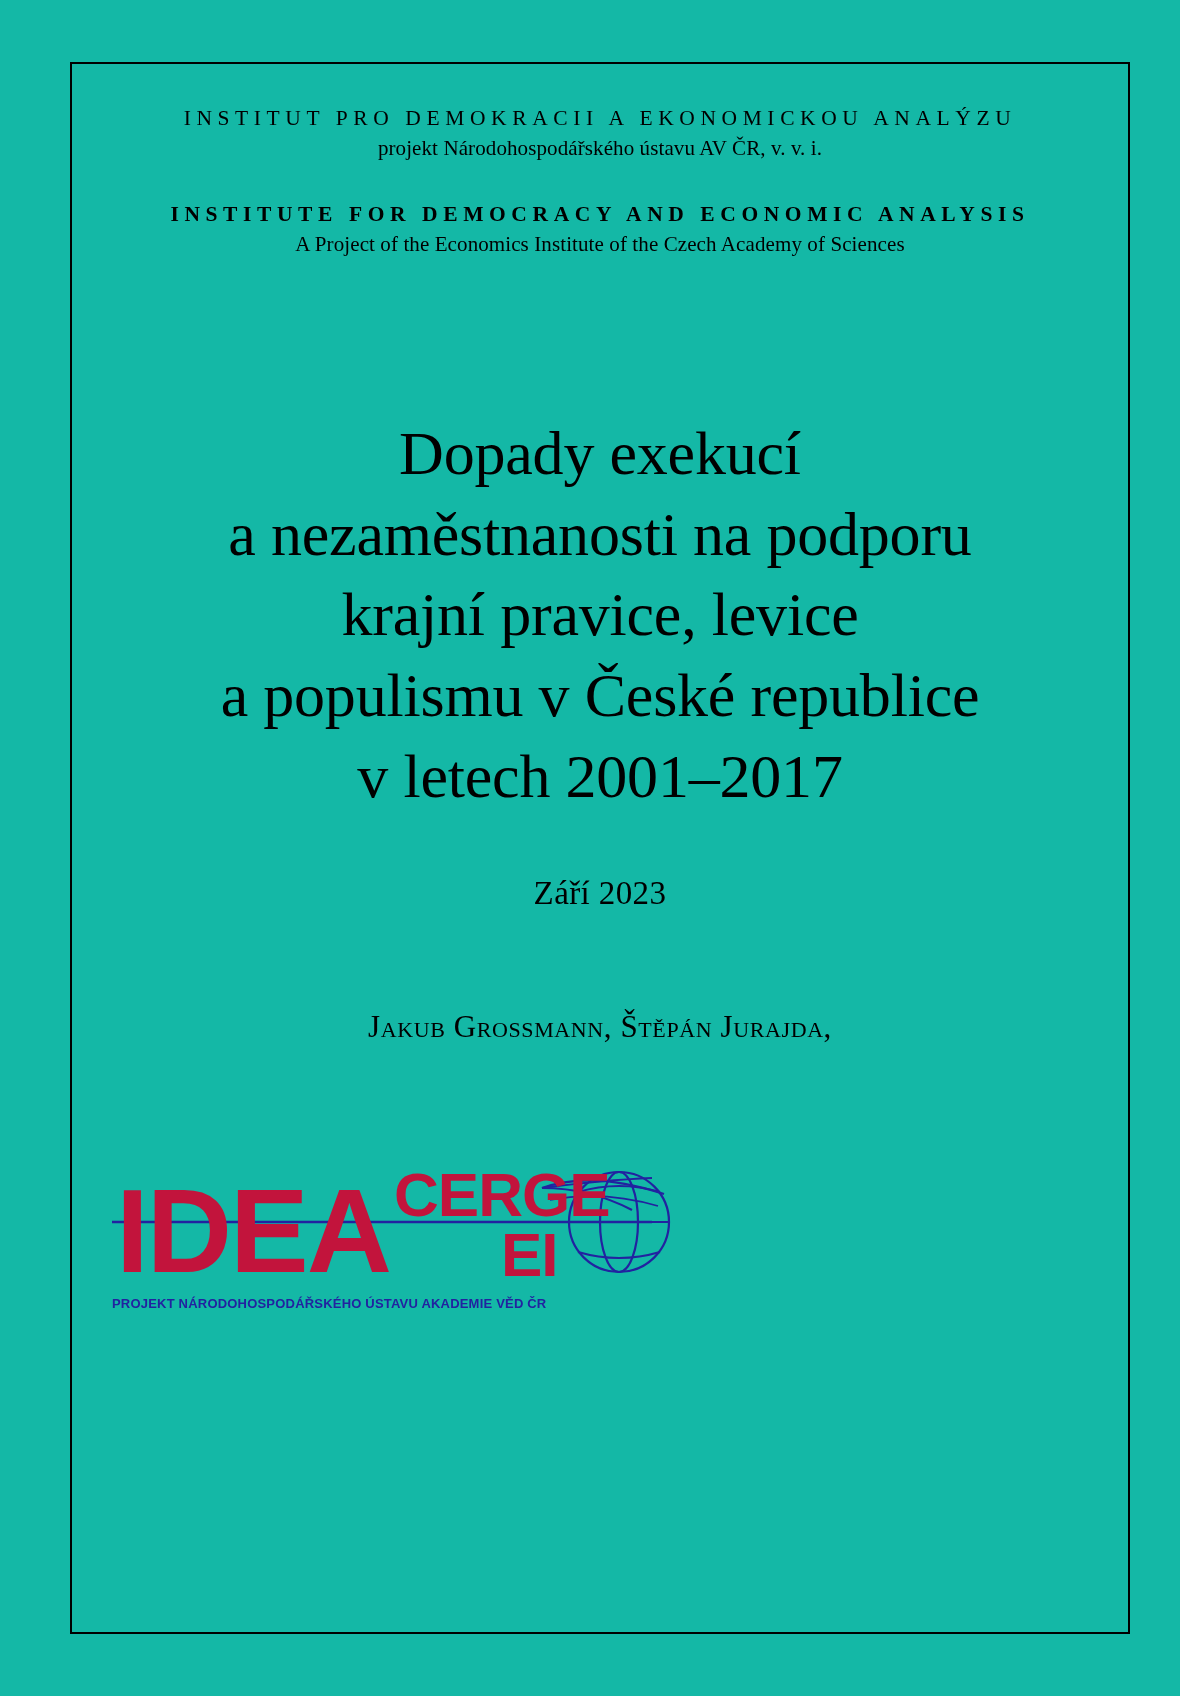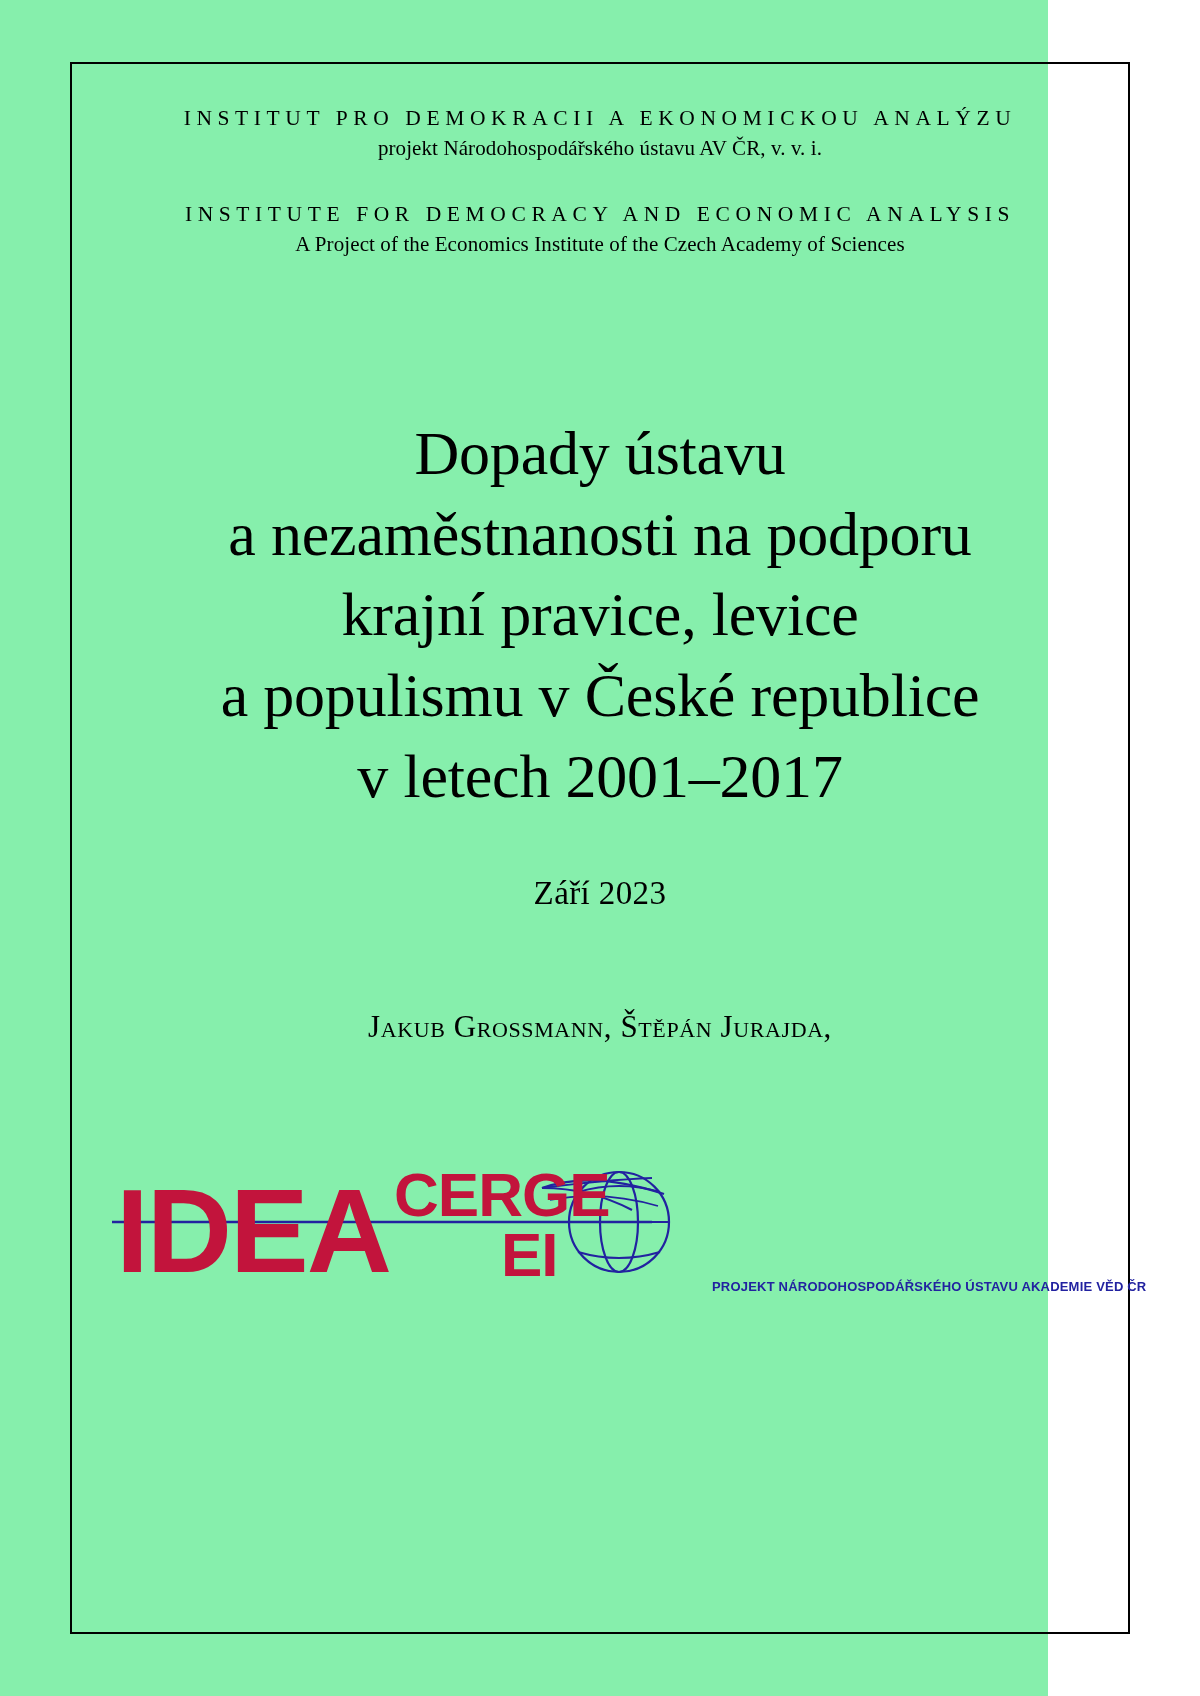--- a/index.html
+++ b/index.html
@@ -17,9 +17,9 @@
 
   .page {
     position: relative;
-    width: 1048px;
+    width: 1180px;
     height: 1696px;
-    background: #86efac;
+    background: #14b8a6;
     box-sizing: border-box;
   }
 

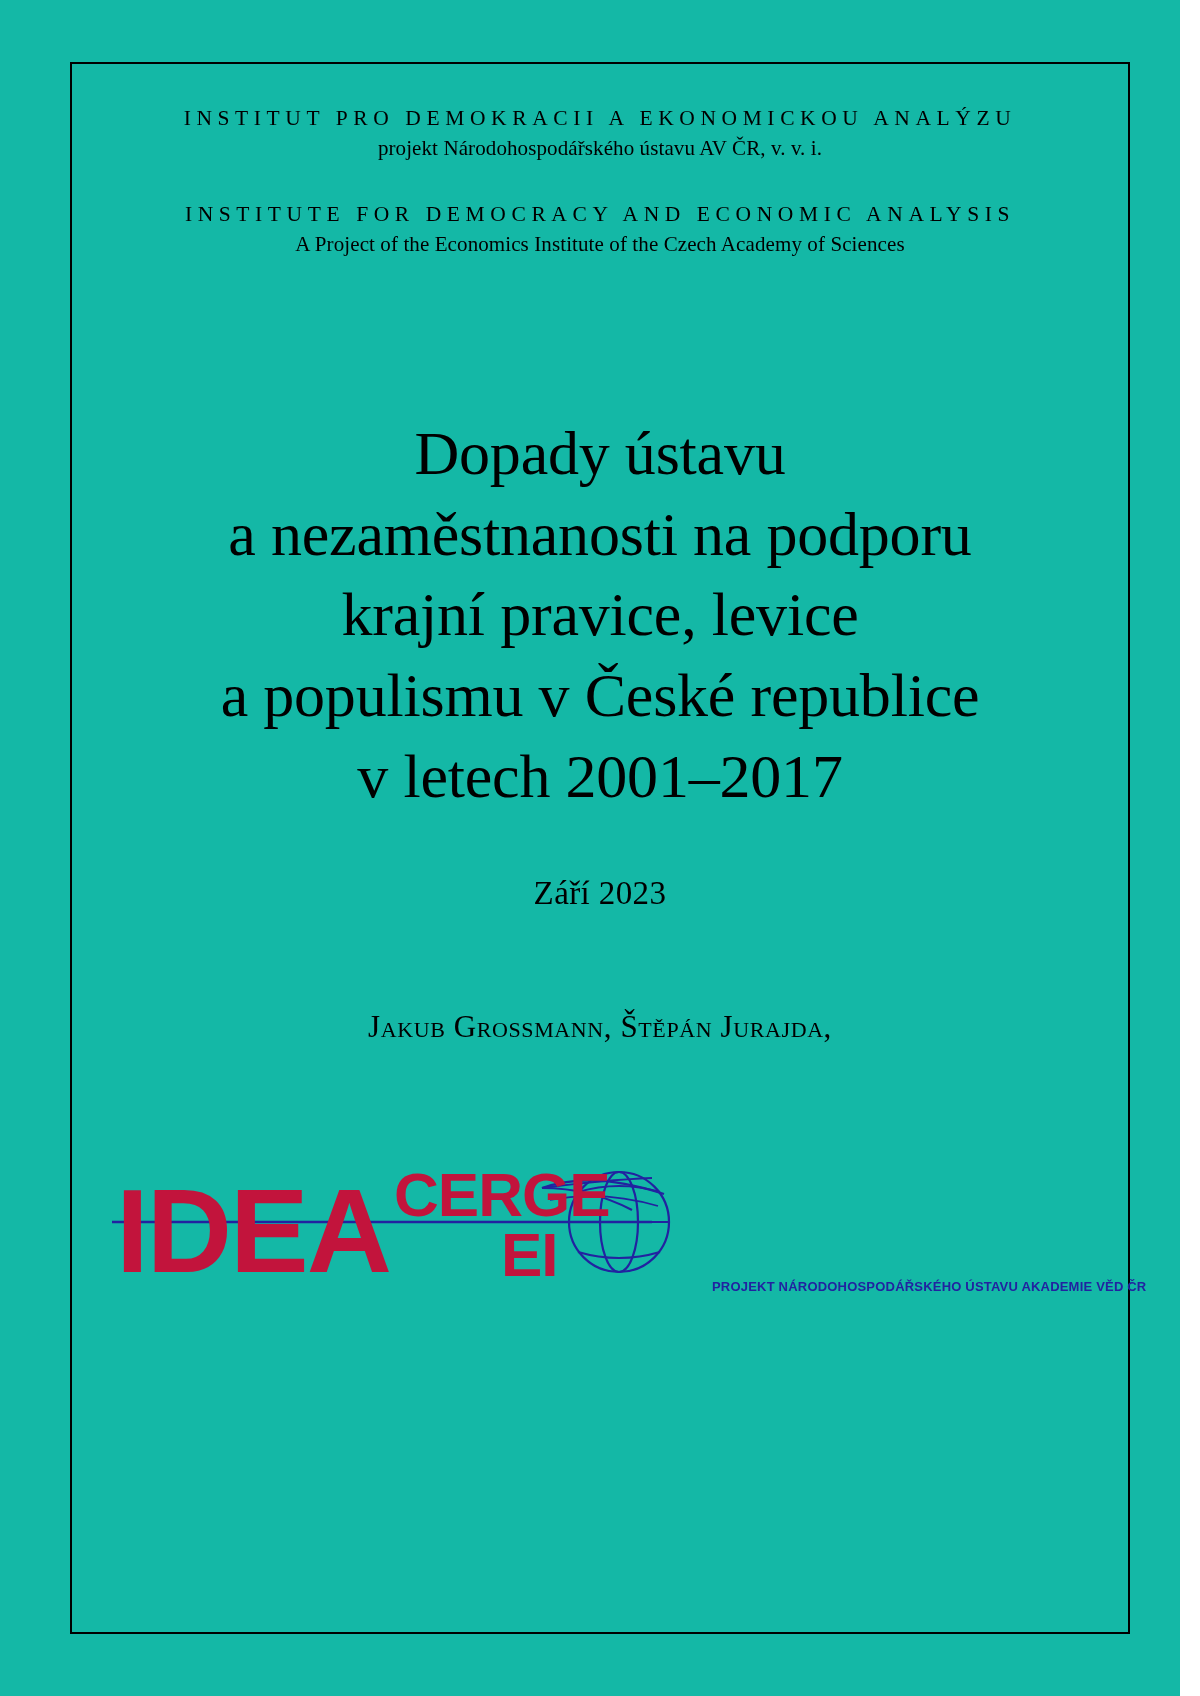--- a/index.html
+++ b/index.html
@@ -64,6 +64,7 @@
   }
   .inst-line.second {
     margin-top: 40px;
+    font-weight: bold;
   }
 
   

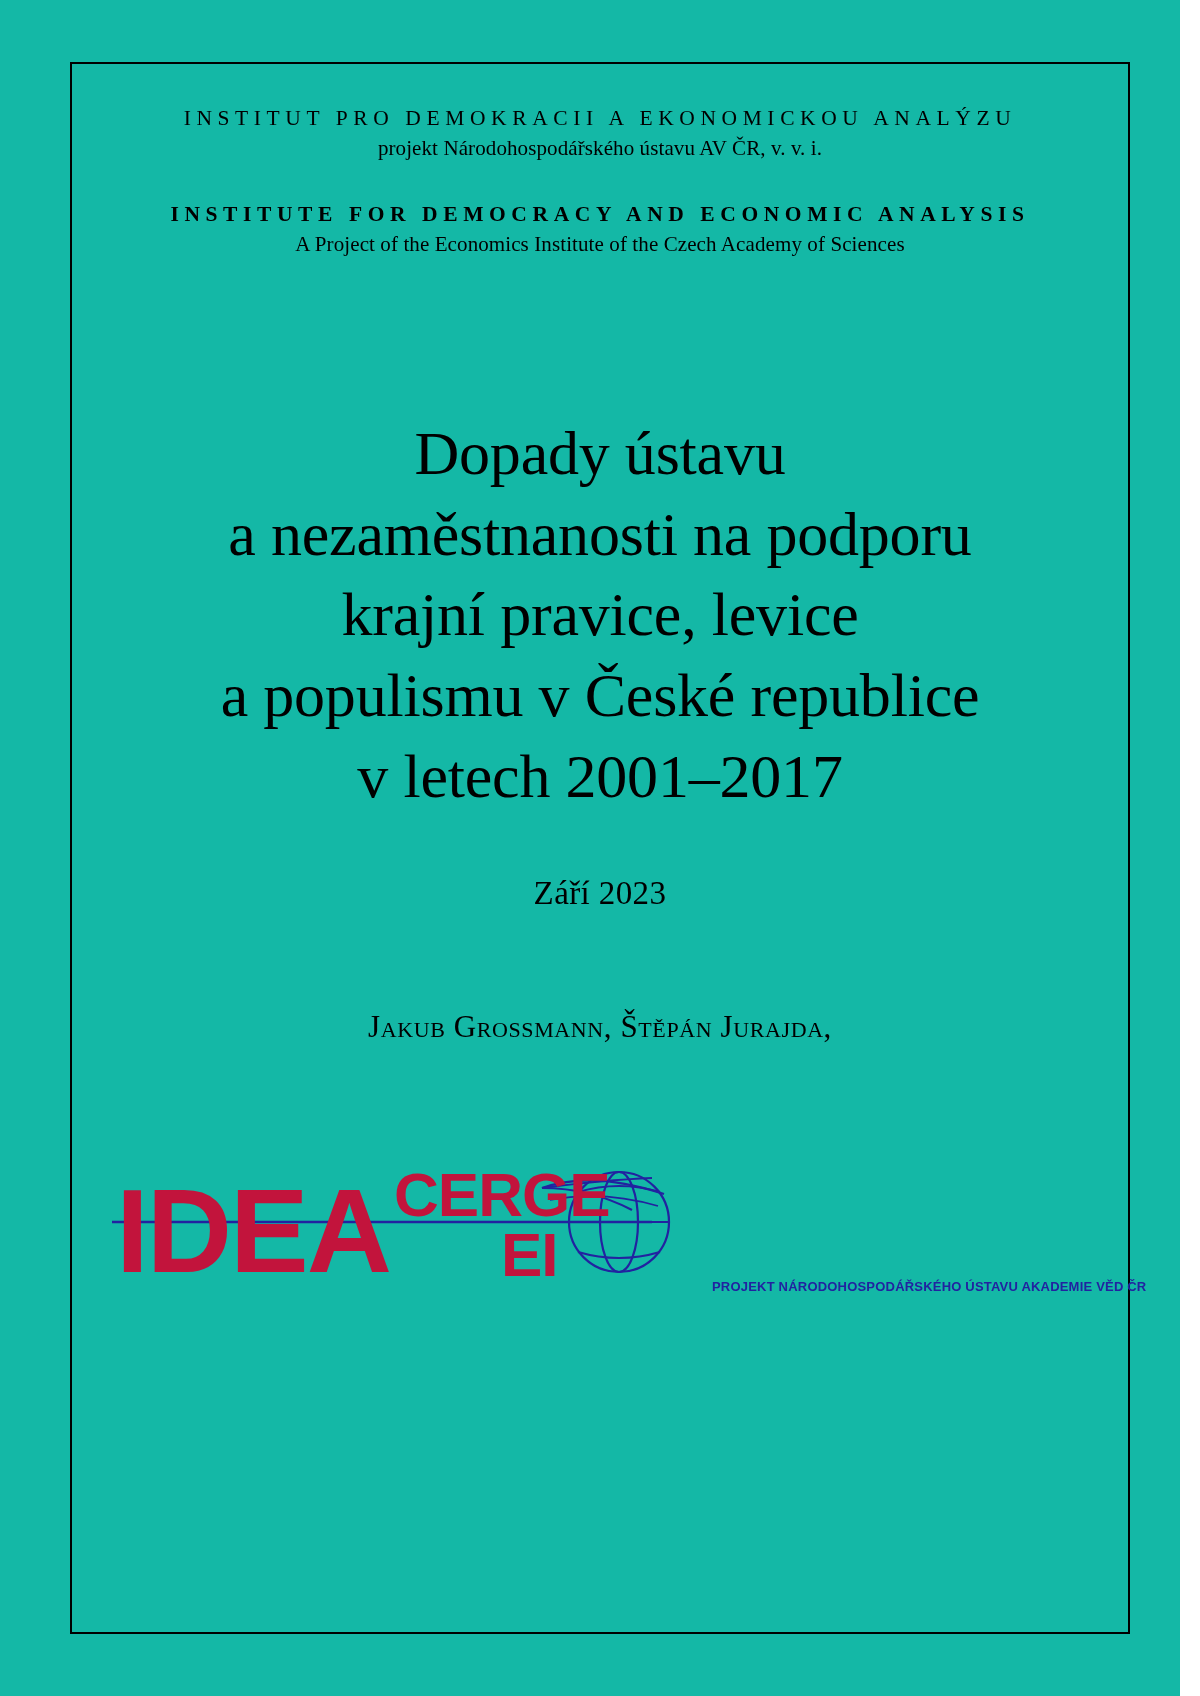--- a/index.html
+++ b/index.html
@@ -141,7 +141,7 @@
     </div>
 
     <div class="title-block">
-      <div class="title-line">Dopady ústavu</div>
+      <div class="title-line">Dopady exekucí</div>
       <div class="title-line">a nezaměstnanosti na podporu</div>
       <div class="title-line">krajní pravice, levice</div>
       <div class="title-line">a populismu v České republice</div>

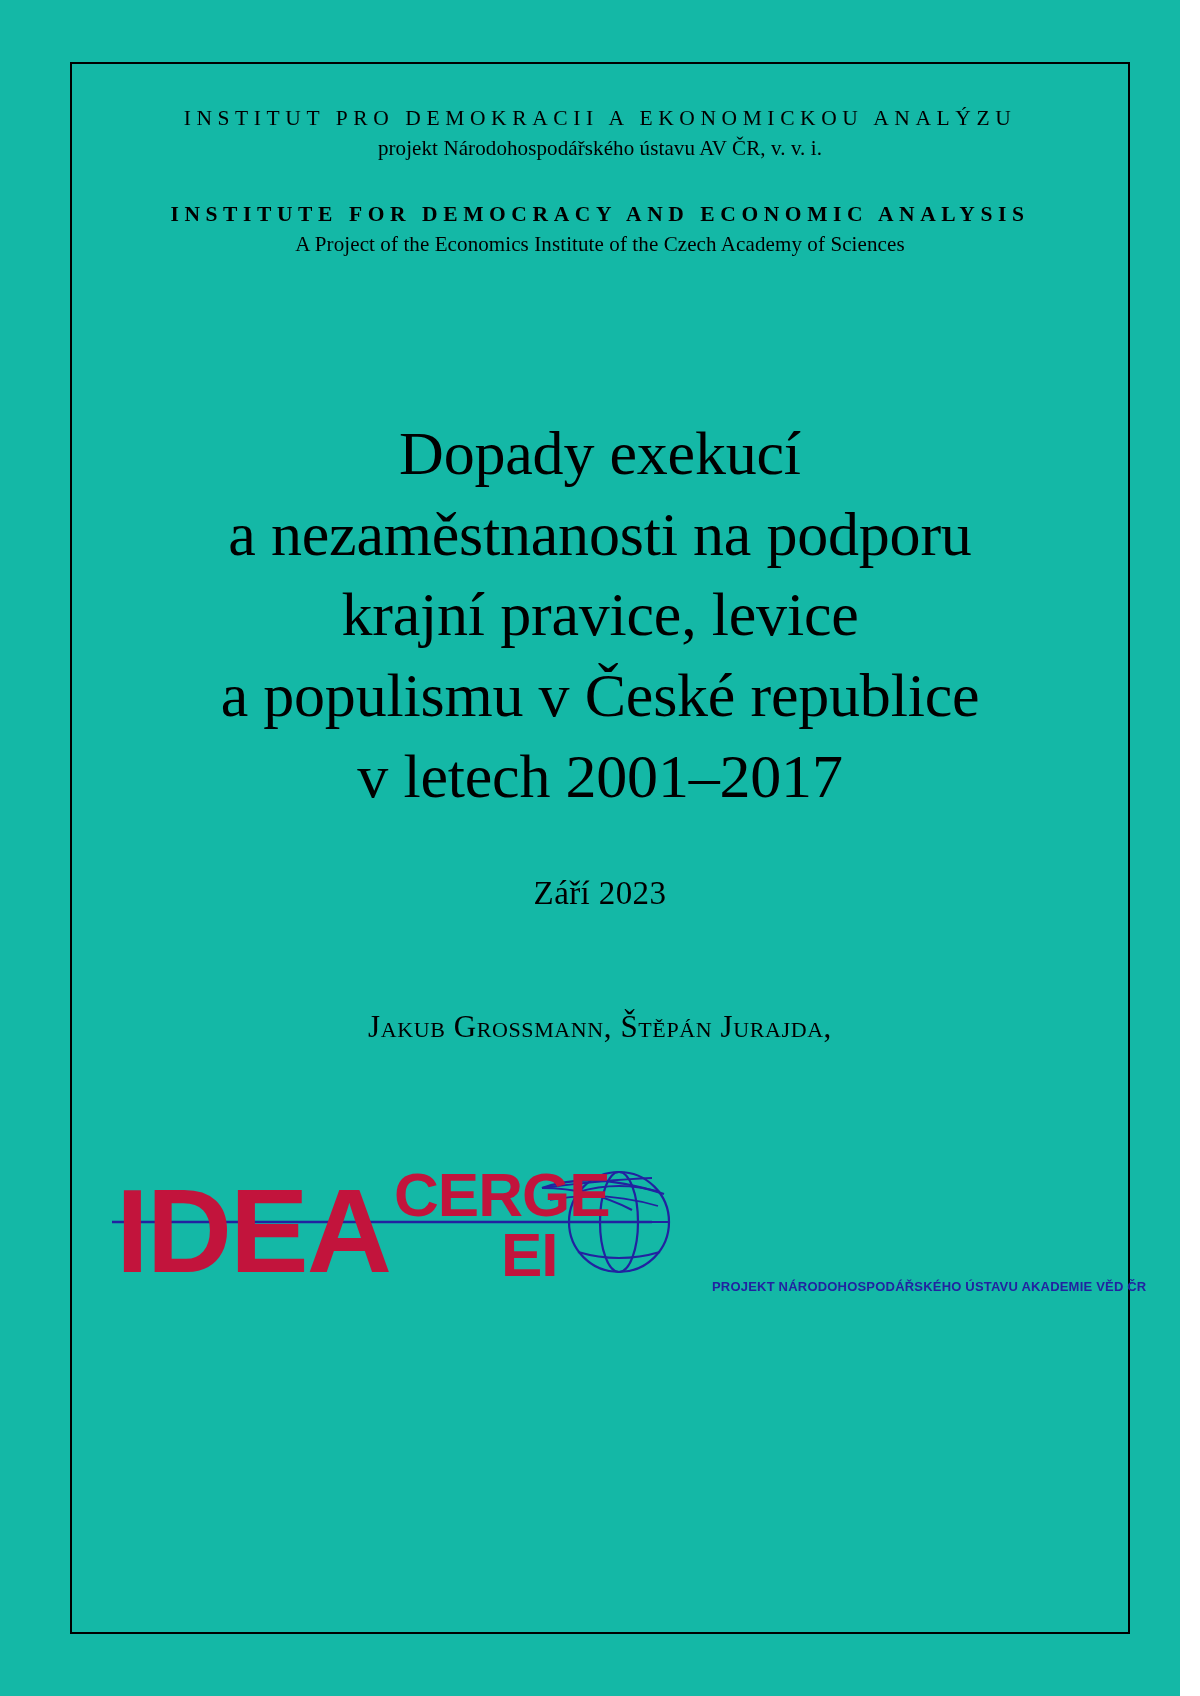--- a/index.html
+++ b/index.html
@@ -103,8 +103,8 @@
   .logo-block {
     margin-top: 95px;
     display: flex;
-    flex-direction: row;
-    align-items: flex-end;
+    flex-direction: column;
+    align-items: flex-start;
   }
   .logo-svg-wrap {
     width: 600px;

